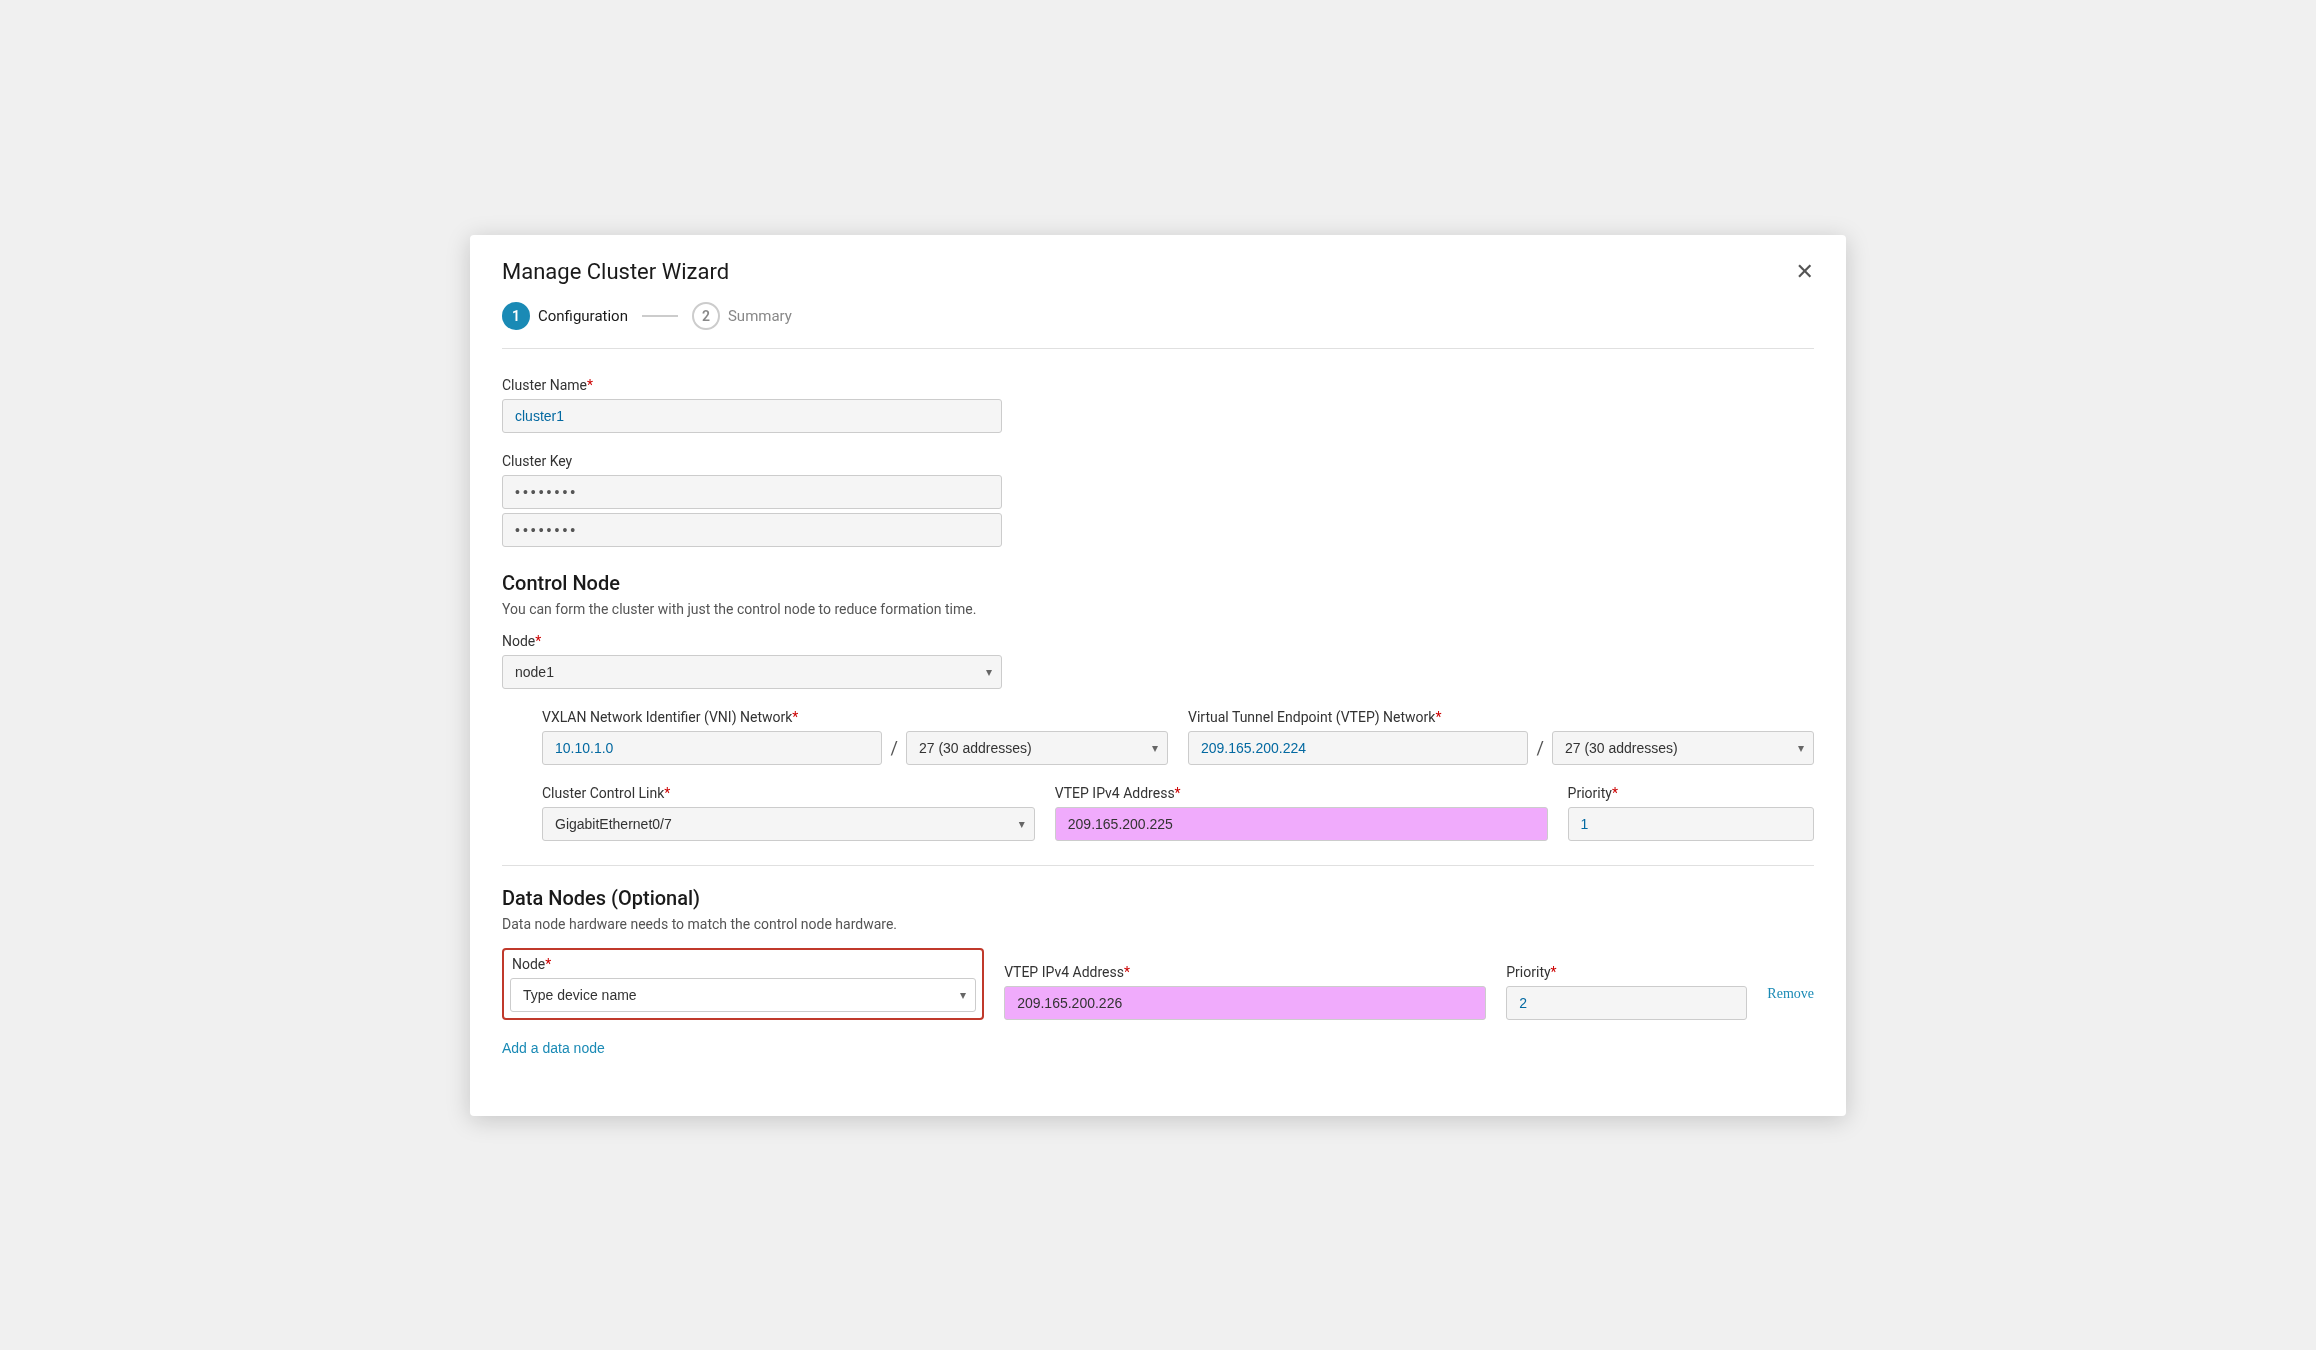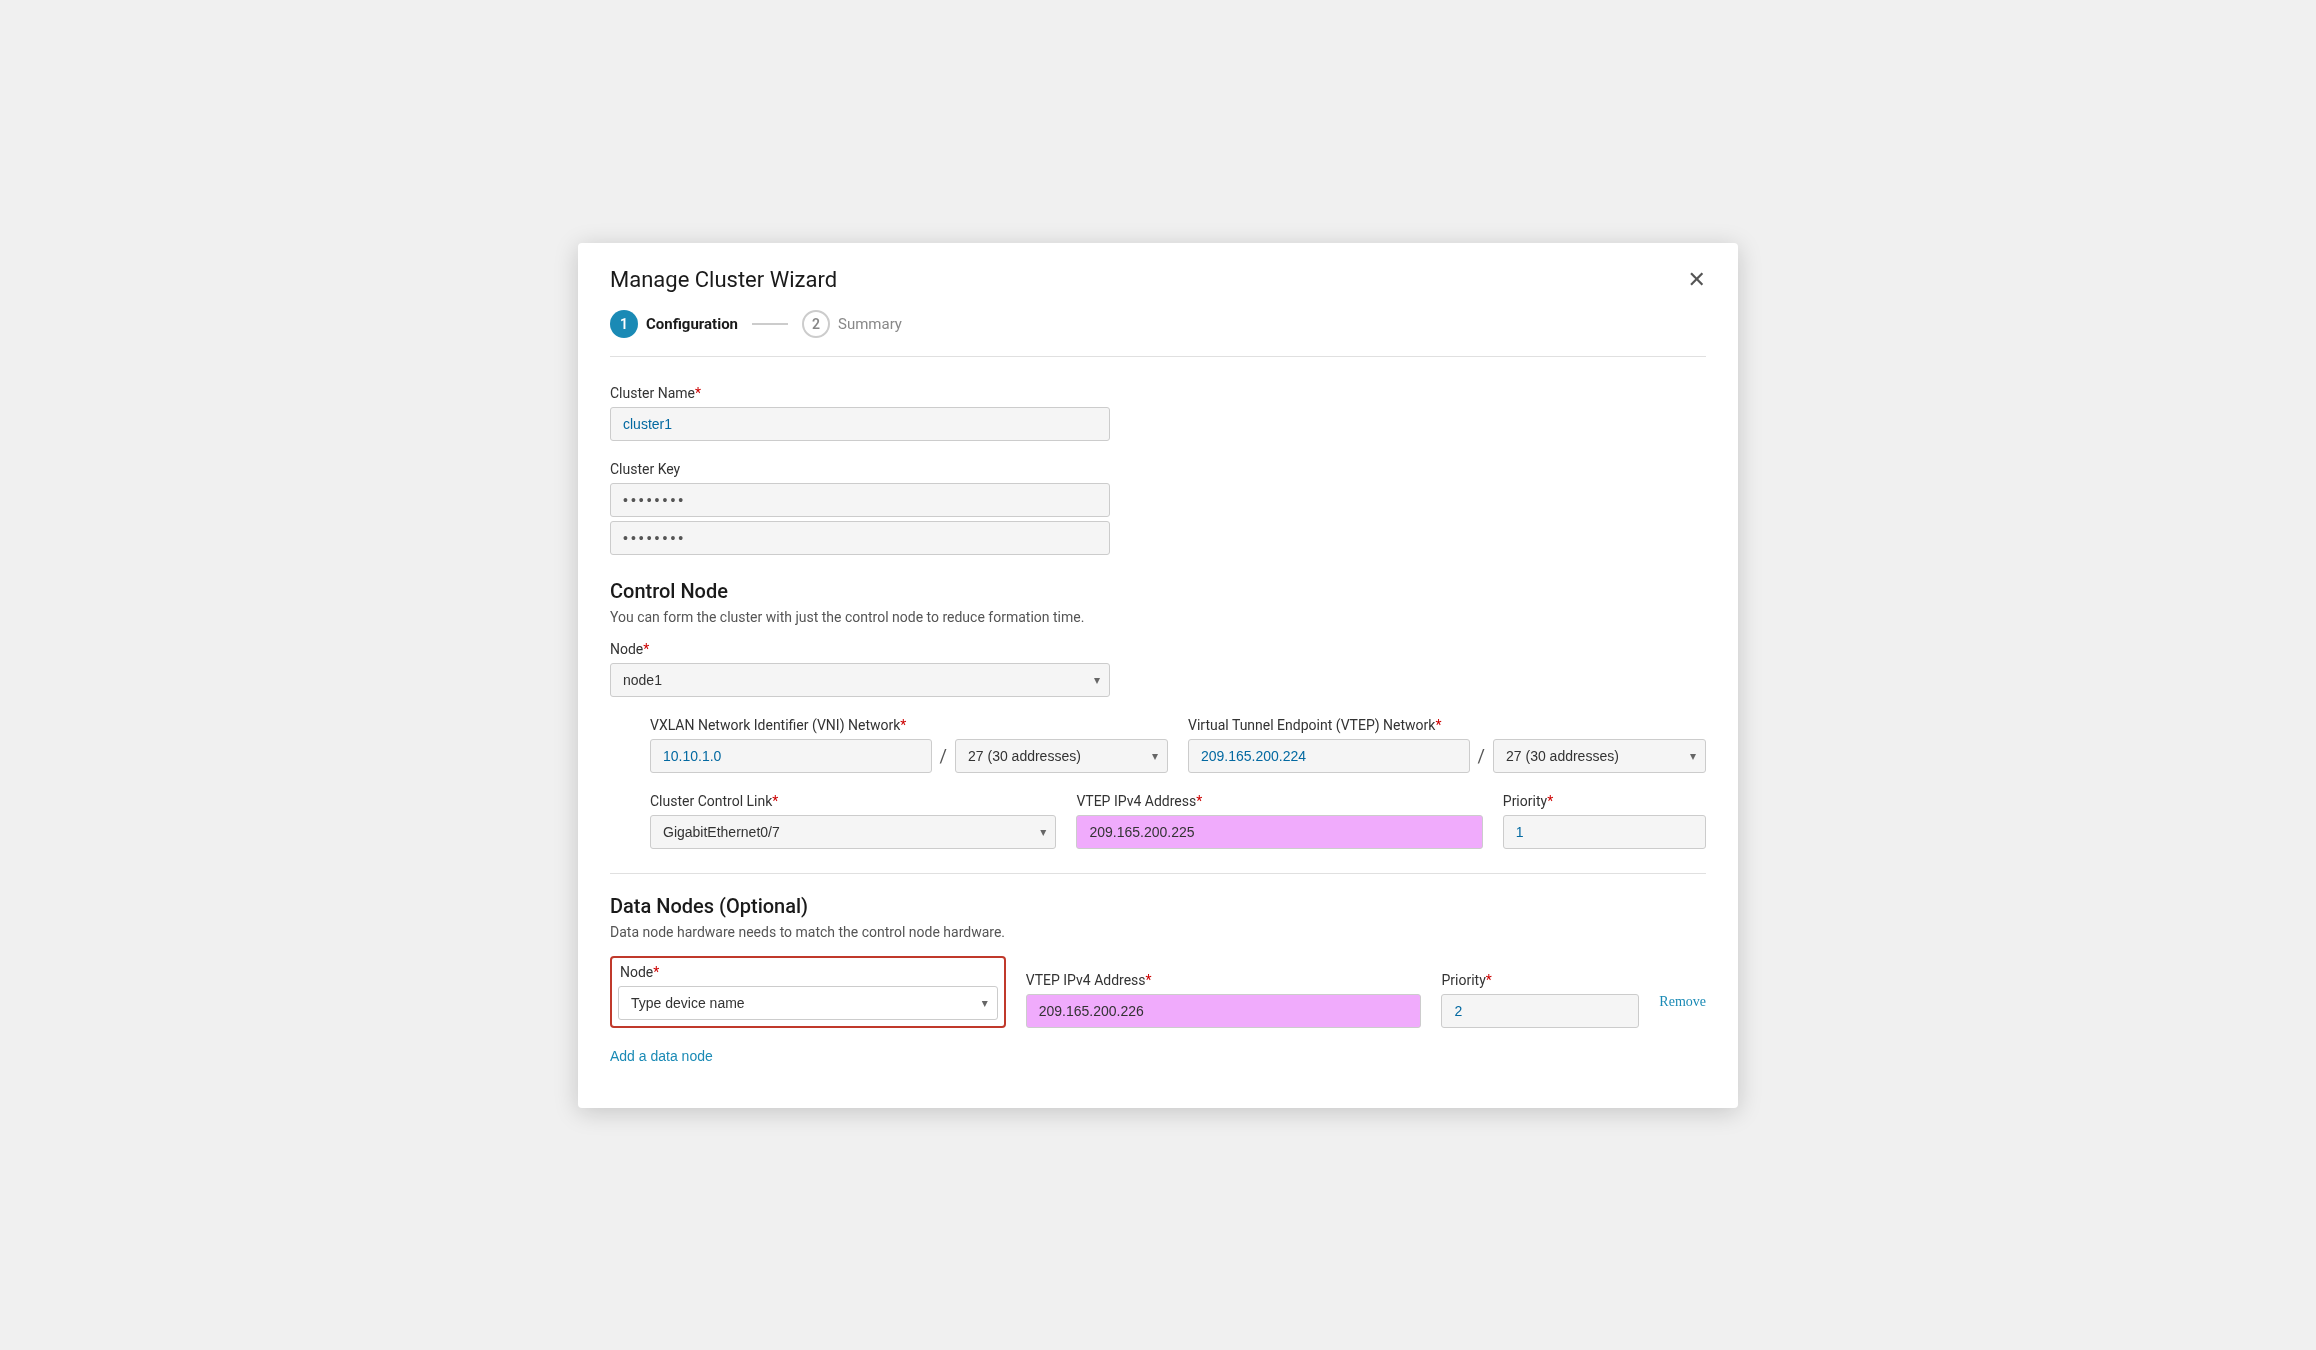--- a/index.html
+++ b/index.html
@@ -16,10 +16,10 @@
       background: #fff;
       border-radius: 4px;
       box-shadow: 0 4px 24px rgba(0,0,0,0.18);
-      width: 1160px;
+      width: 1376px;
       max-width: 100%;
       position: relative;
-      padding-bottom: 40px;
+      padding-bottom: 56px;
     }
     .dialog-header {
       padding: 24px 32px 0 32px;

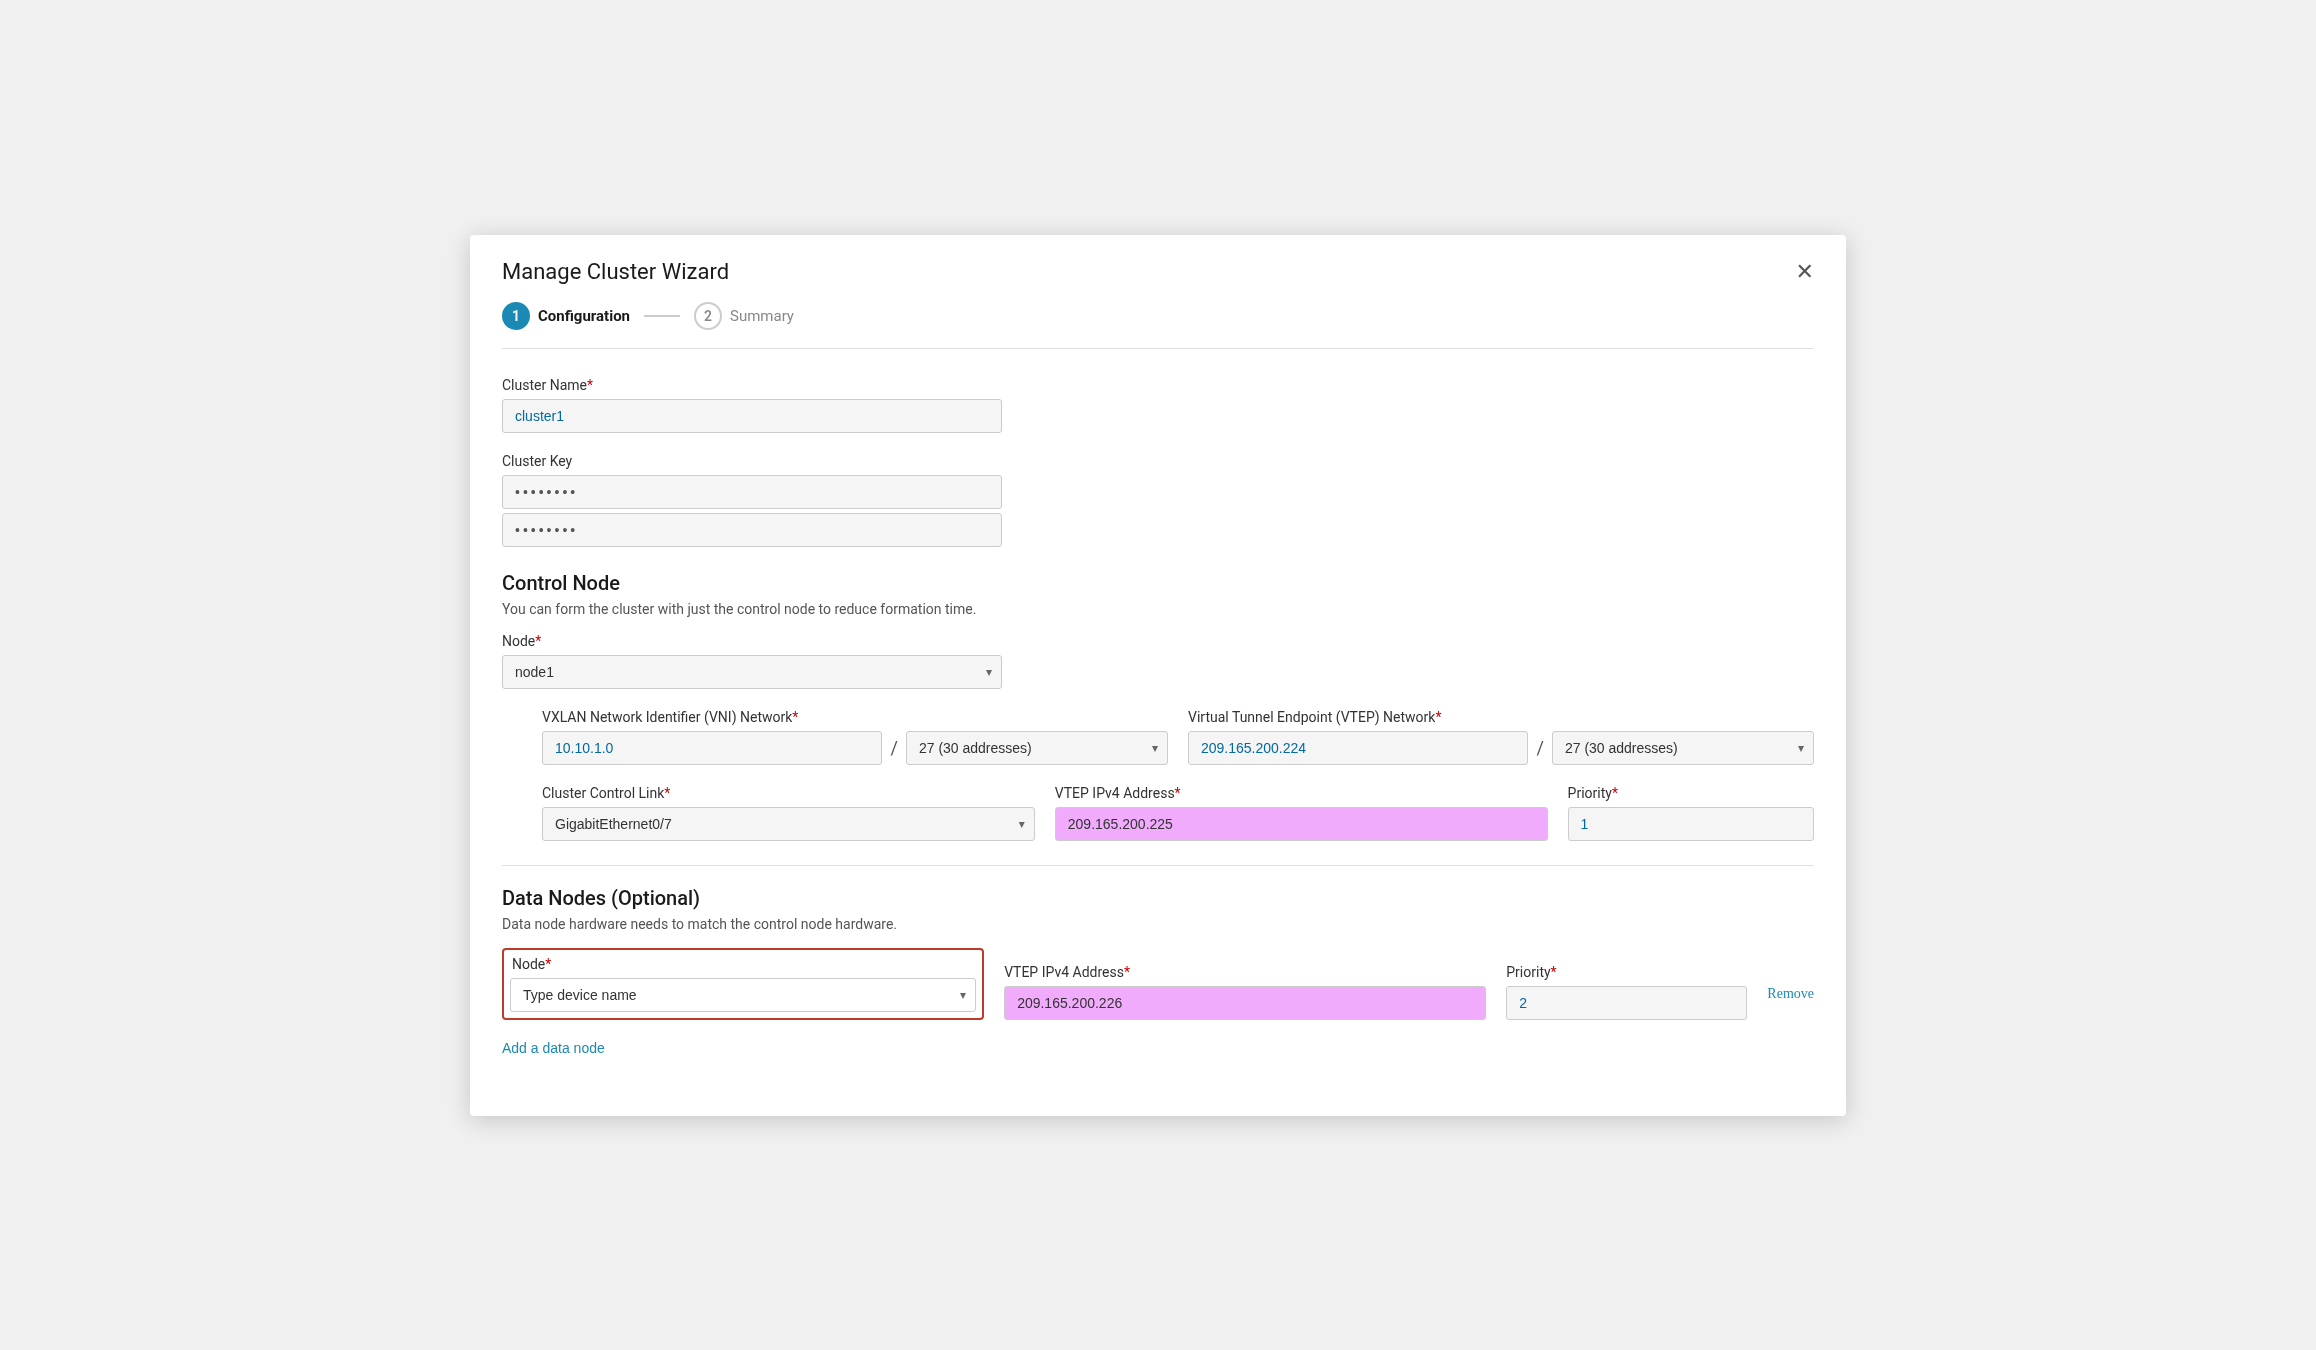--- a/index.html
+++ b/index.html
@@ -78,7 +78,7 @@
       font-size: 15px;
       color: #333;
     }
-    .step-label.active { color: #1a1a1a; font-weight: 700; }
+    .step-label.active { color: #1a1a1a; font-weight: 400; }
     .step-label.inactive { color: #888; }
     .step-separator {
       width: 36px;

